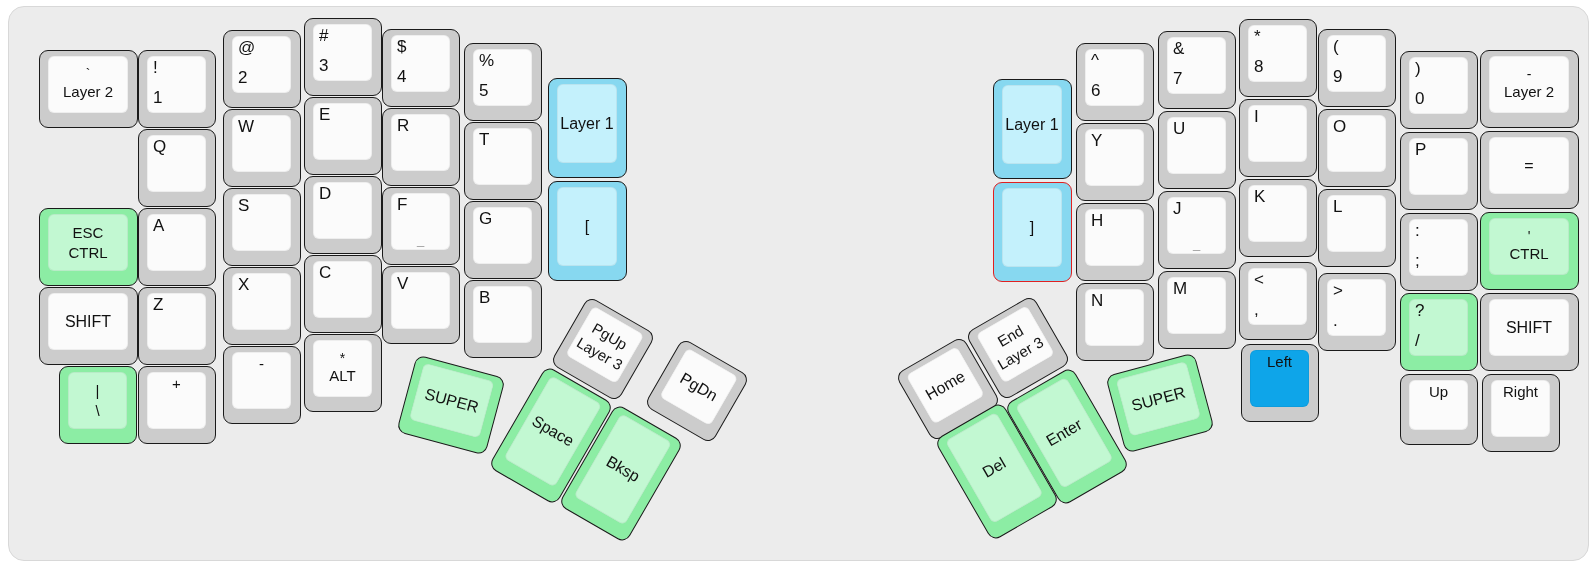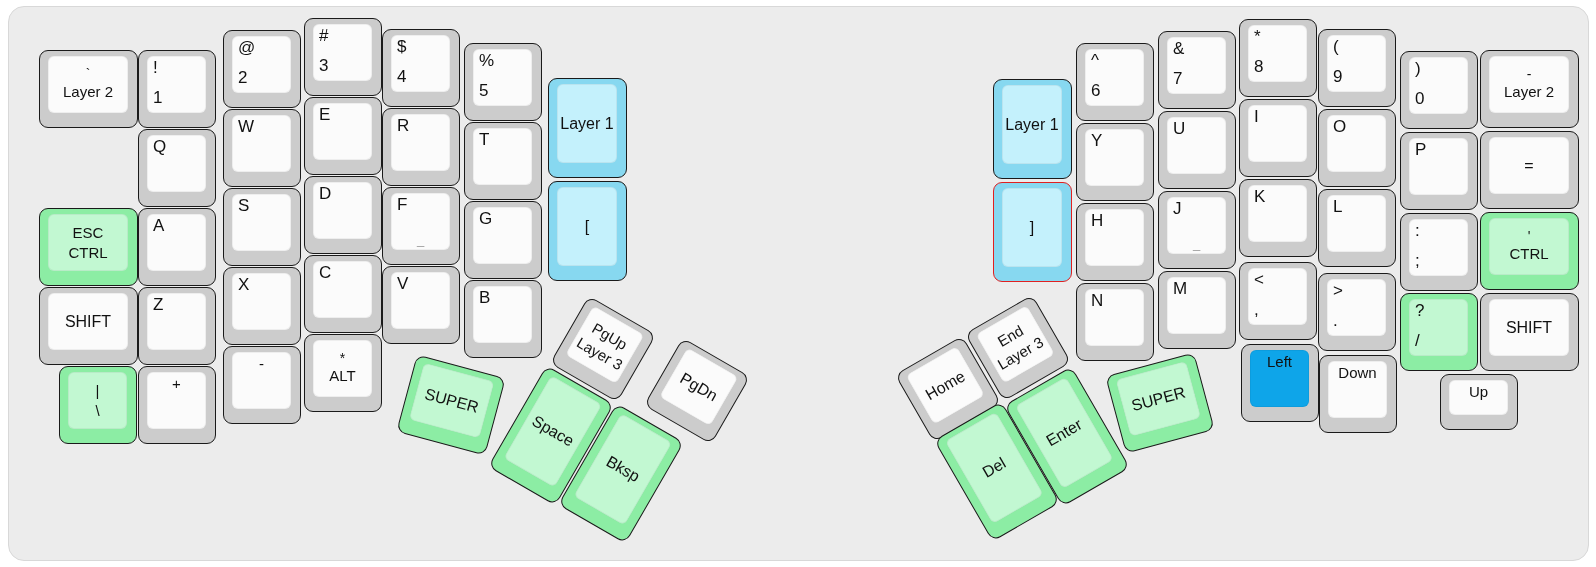--- a/index.html
+++ b/index.html
@@ -307,11 +307,6 @@
         <div class="lg-tl2">.</div>
       </div>
     </div>
-    <div class="key" style="left: 1310px; top: 348px; width: 78px; height: 78px; background: rgb(204, 204, 204);">
-      <div class="cap" style="background: rgb(251, 251, 251);">
-        <div class="lg-topc">Down</div>
-      </div>
-    </div>
     <div class="key" style="left: 1391px; top: 44px; width: 78px; height: 78px; background: rgb(204, 204, 204);">
       <div class="cap" style="background: rgb(251, 251, 251);">
         <div class="lg-tl">)</div>

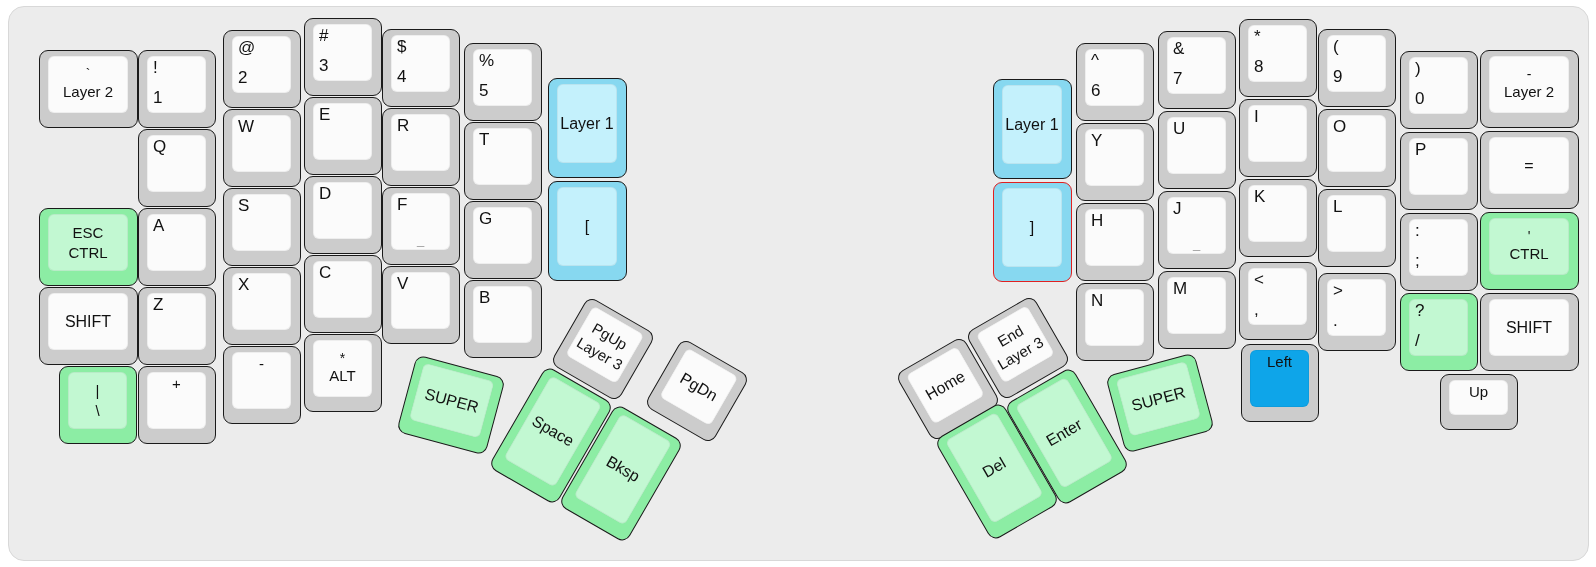--- a/index.html
+++ b/index.html
@@ -330,7 +330,7 @@
         <div class="lg-tl2">/</div>
       </div>
     </div>
-    <div class="key" style="left: 1391px; top: 367px; width: 78px; height: 56px; background: rgb(204, 204, 204); margin-left: 40px;">
+    <div class="key" style="left: 1391px; top: 367px; width: 78px; height: 71px; background: rgb(204, 204, 204);">
       <div class="cap" style="background: rgb(251, 251, 251);">
         <div class="lg-topc">Up</div>
       </div>

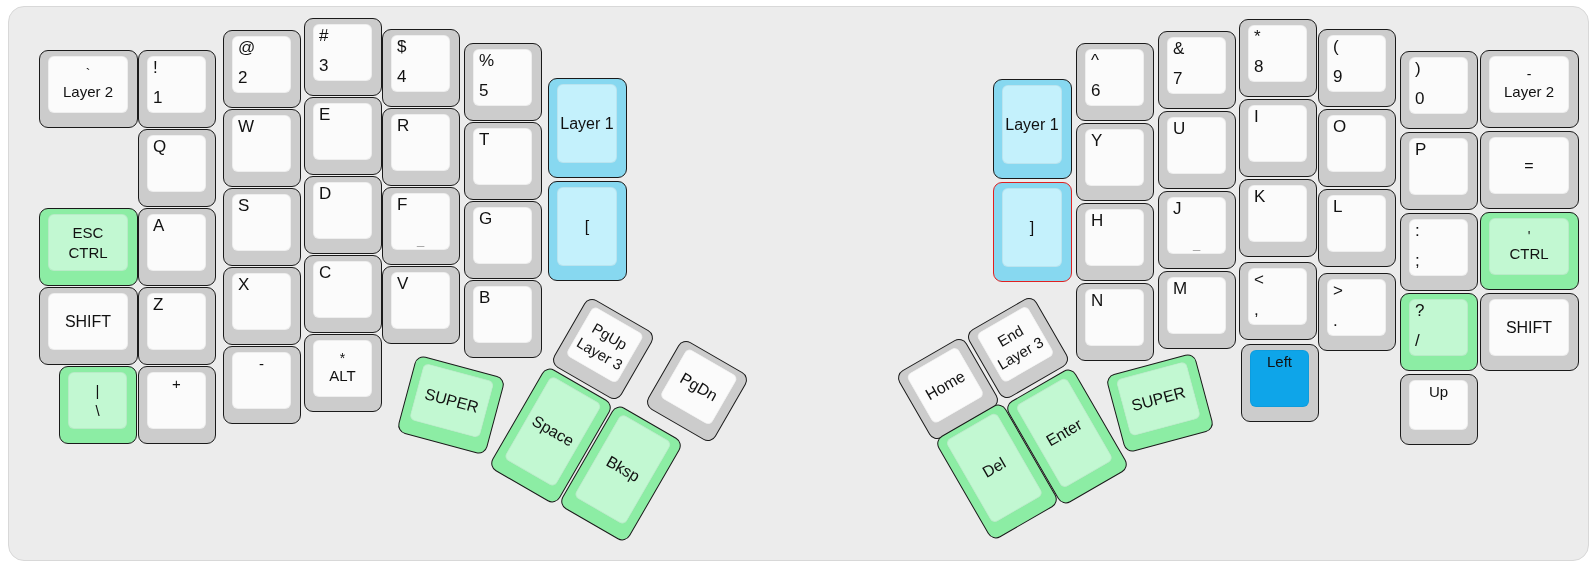--- a/index.html
+++ b/index.html
@@ -357,6 +357,11 @@
         <div class="lg-c one">SHIFT</div>
       </div>
     </div>
+    <div class="key" style="left: 1473px; top: 367px; width: 78px; height: 78px; background: rgb(204, 204, 204);">
+      <div class="cap" style="background: rgb(251, 251, 251);">
+        <div class="lg-topc">Right</div>
+      </div>
+    </div>
     <div class="key" style="left: 900px; top: 343px; width: 78px; height: 78px; background: rgb(204, 204, 204); transform: rotate(-30deg);">
       <div class="cap flex" style="background: rgb(251, 251, 251);">
         <div class="lg-c one">Home</div>

